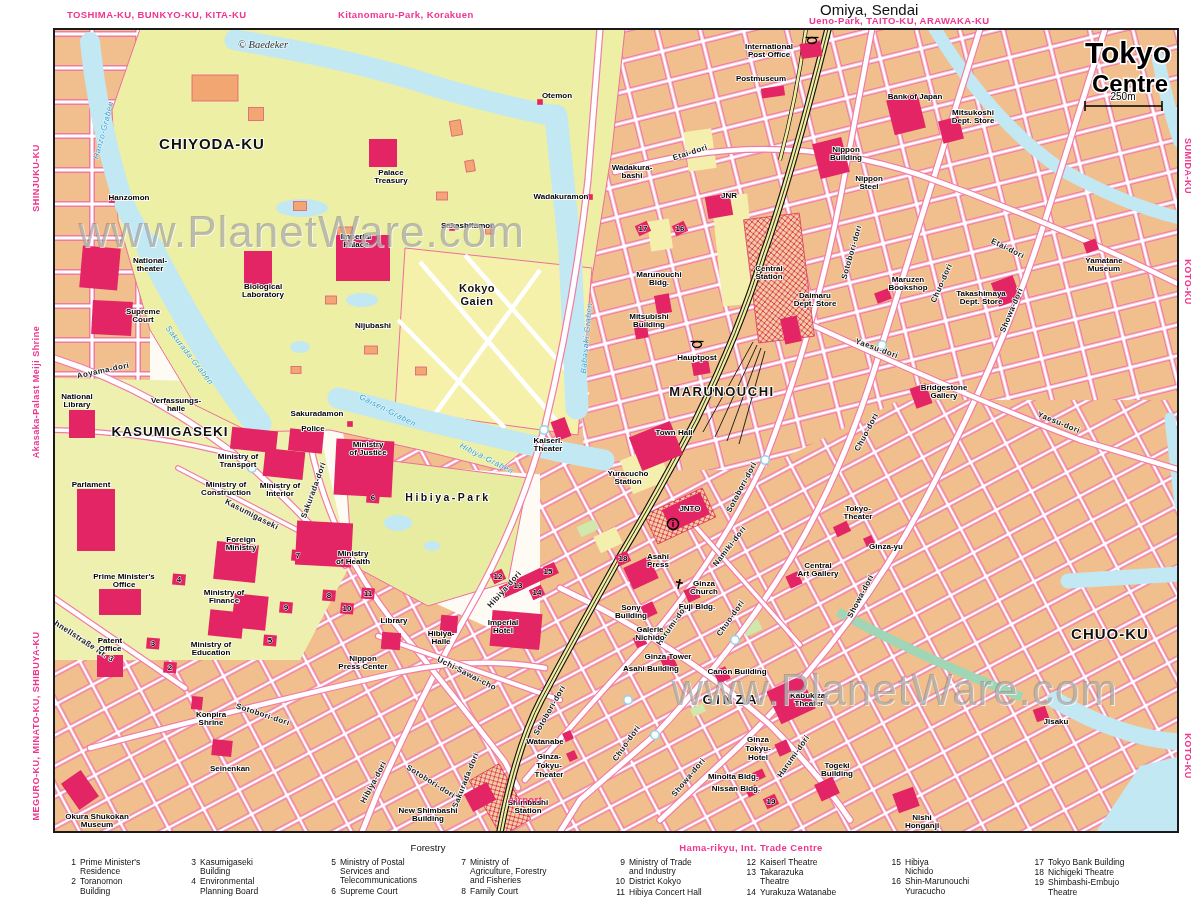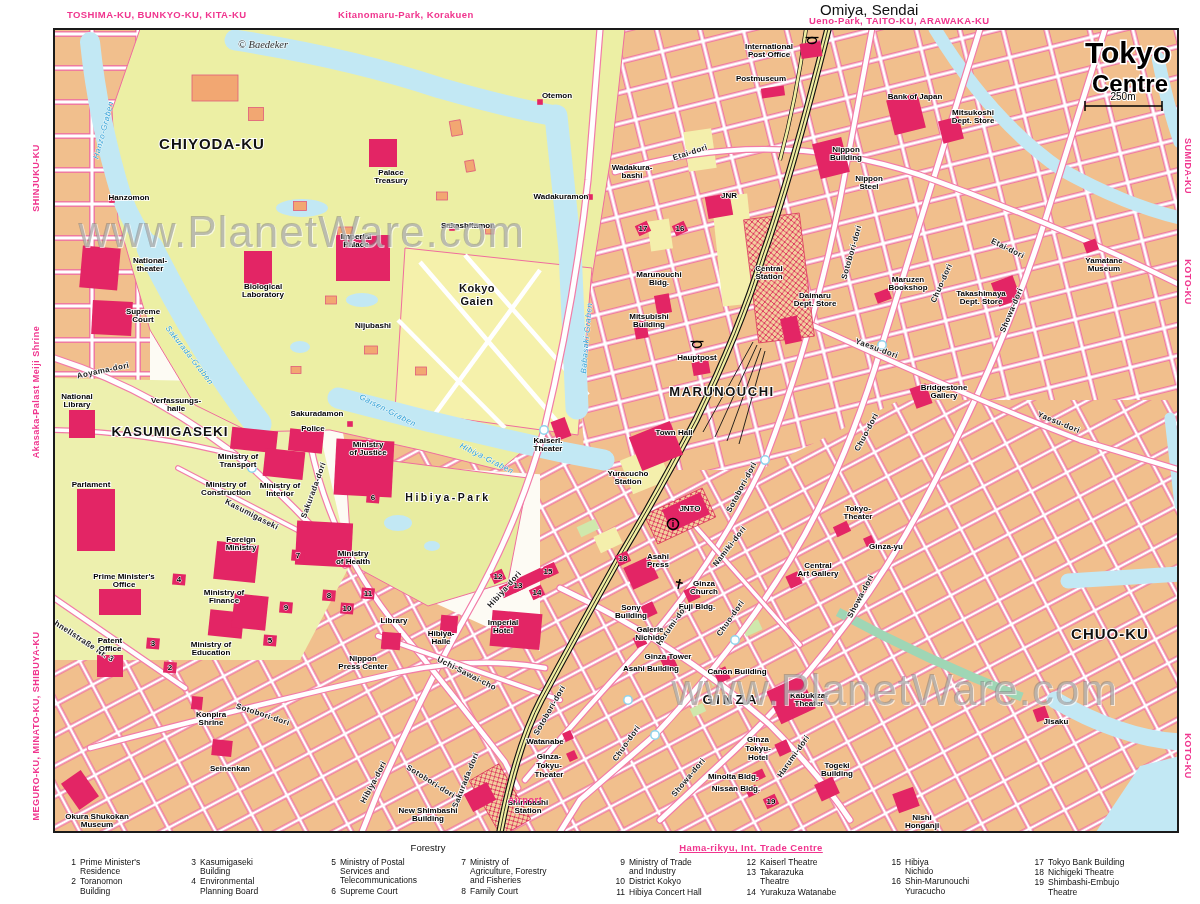--- a/index.html
+++ b/index.html
@@ -432,7 +432,7 @@
 
   <div class="bot blk" style="left:378px;top:842px;width:100px;color:#111;">Forestry</div>
   <div class="bot pink" style="left:483px;top:794px;width:84px;">Airport</div>
-  <div class="bot pink" style="left:628px;top:842px;width:246px;text-decoration:underline;">Hama-rikyu, Int. Trade Centre</div>
+  <div class="bot pink" style="left:628px;top:842px;width:246px;">Hama-rikyu, Int. Trade Centre</div>
 
   <div id="legend">
       <div class="lcol" style="left: 8px;">

